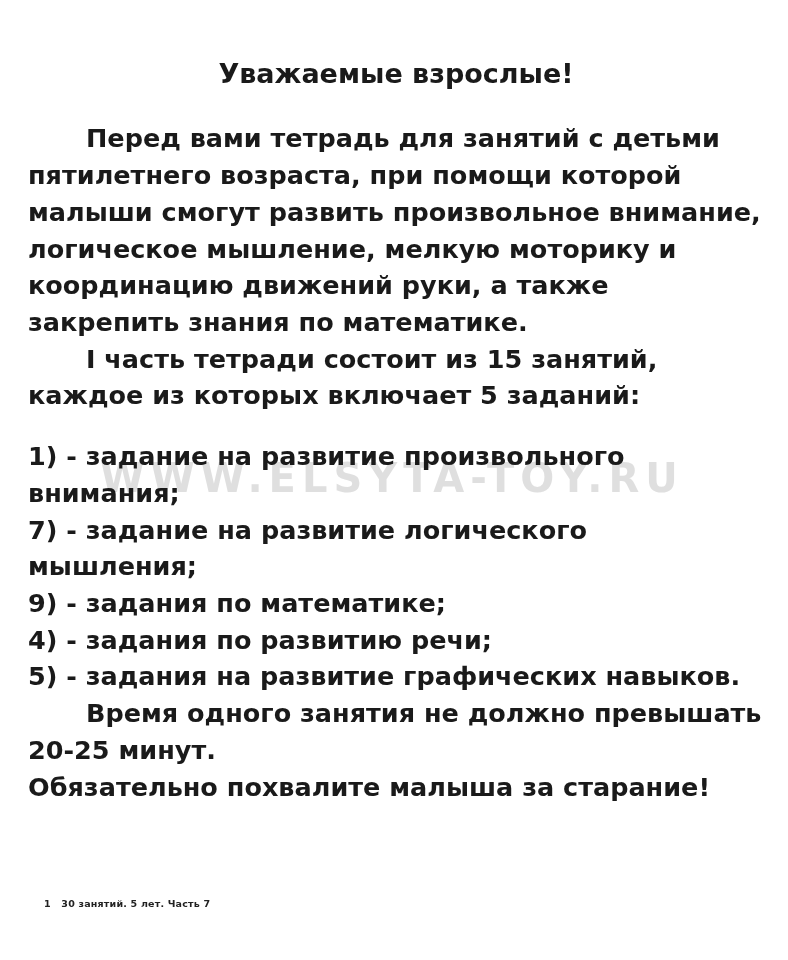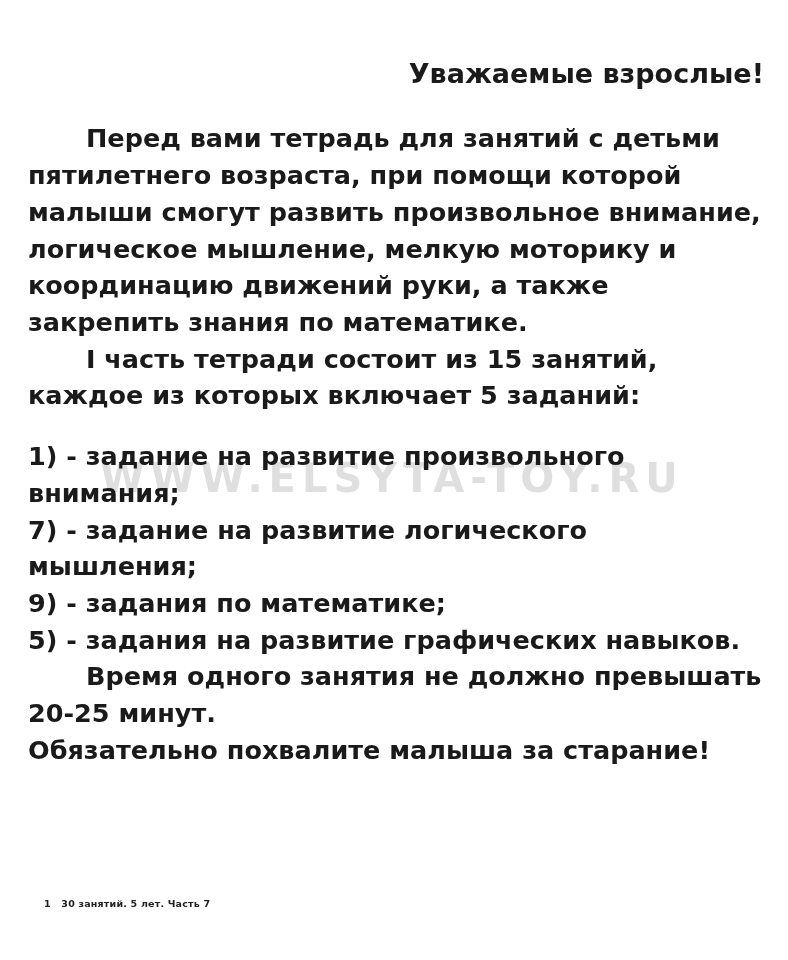--- a/index.html
+++ b/index.html
@@ -49,7 +49,7 @@
   }
 
   .heading {
-    text-align: right;
+    text-align: center;
     font-size: 27px;
     font-weight: bold;
     line-height: 1.2;

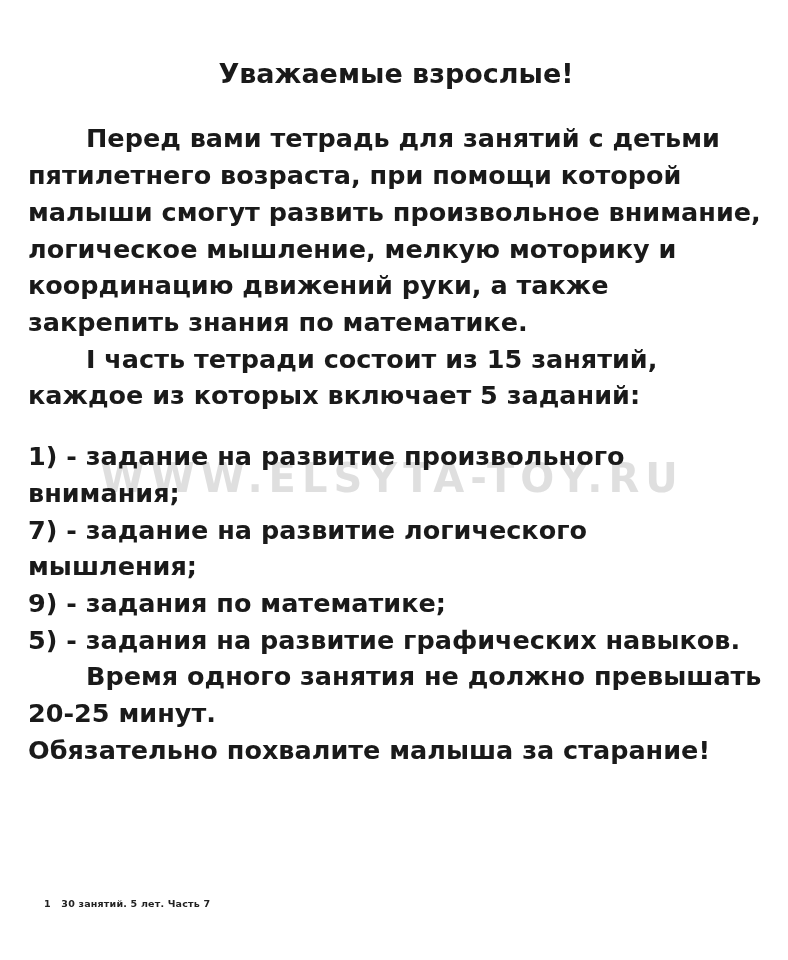--- a/index.html
+++ b/index.html
@@ -131,6 +131,7 @@
       <li>1) - задание на развитие произвольного внимания;</li>
       <li>7) - задание на развитие логического мышления;</li>
       <li>9) - задания по математике;</li>
+      <li>4) - задания по развитию речи;</li>
       <li>5) - задания на развитие графических навыков.</li>
     </ul>
 

